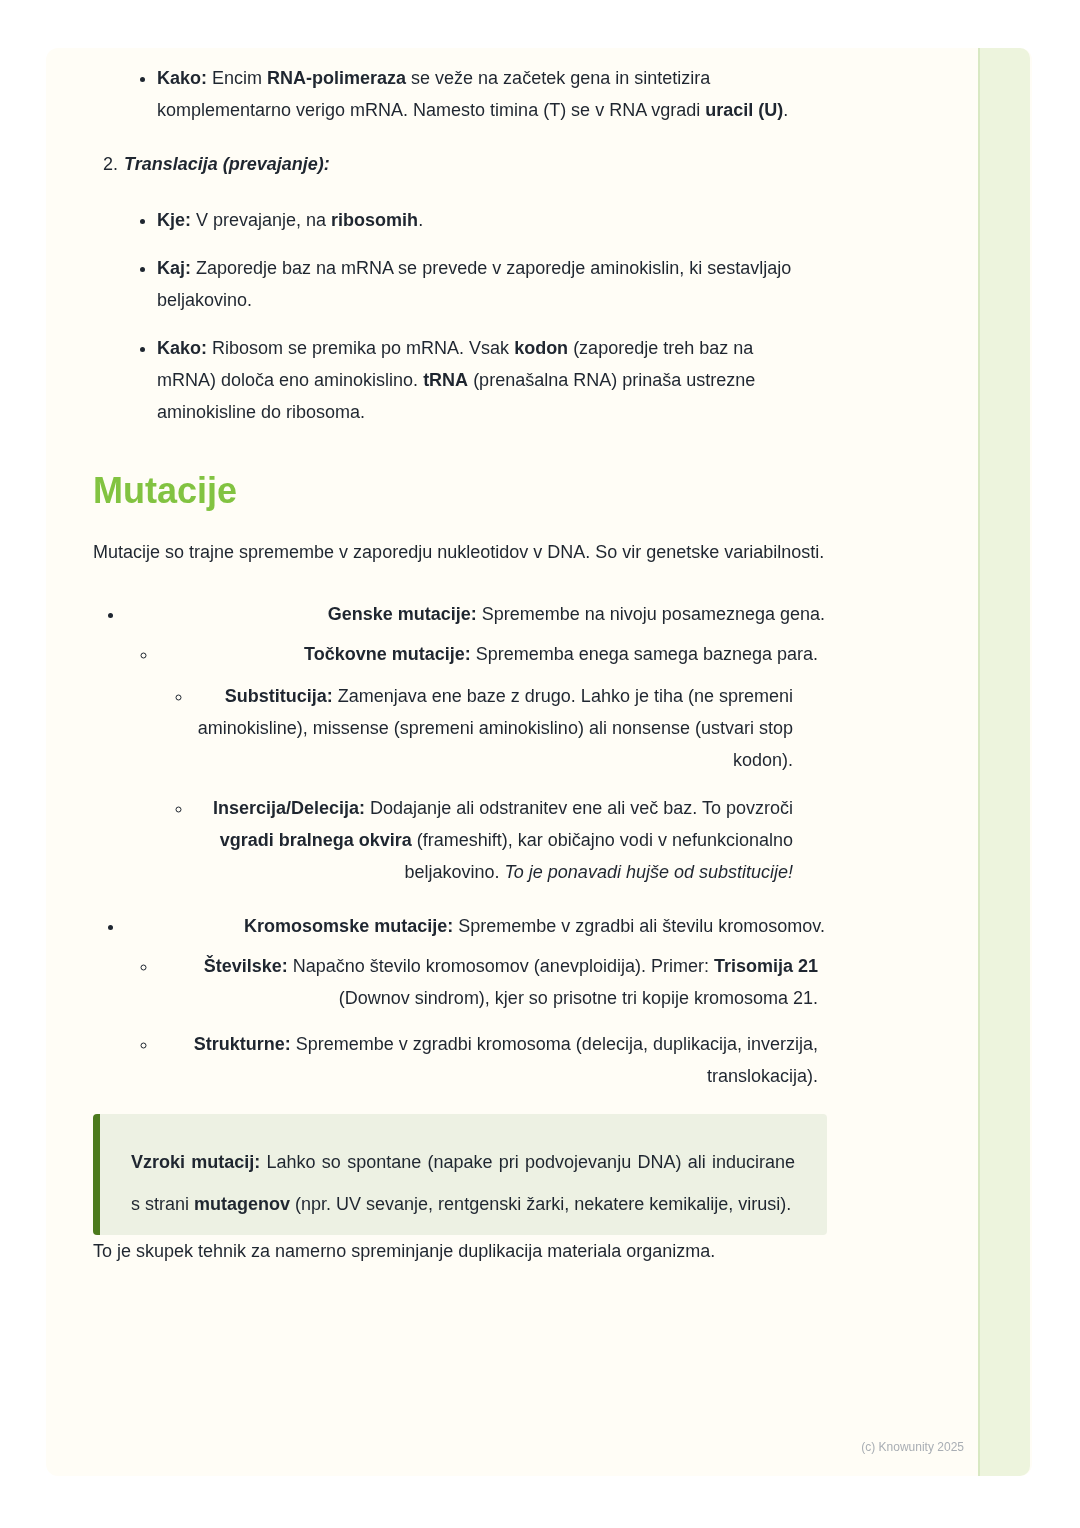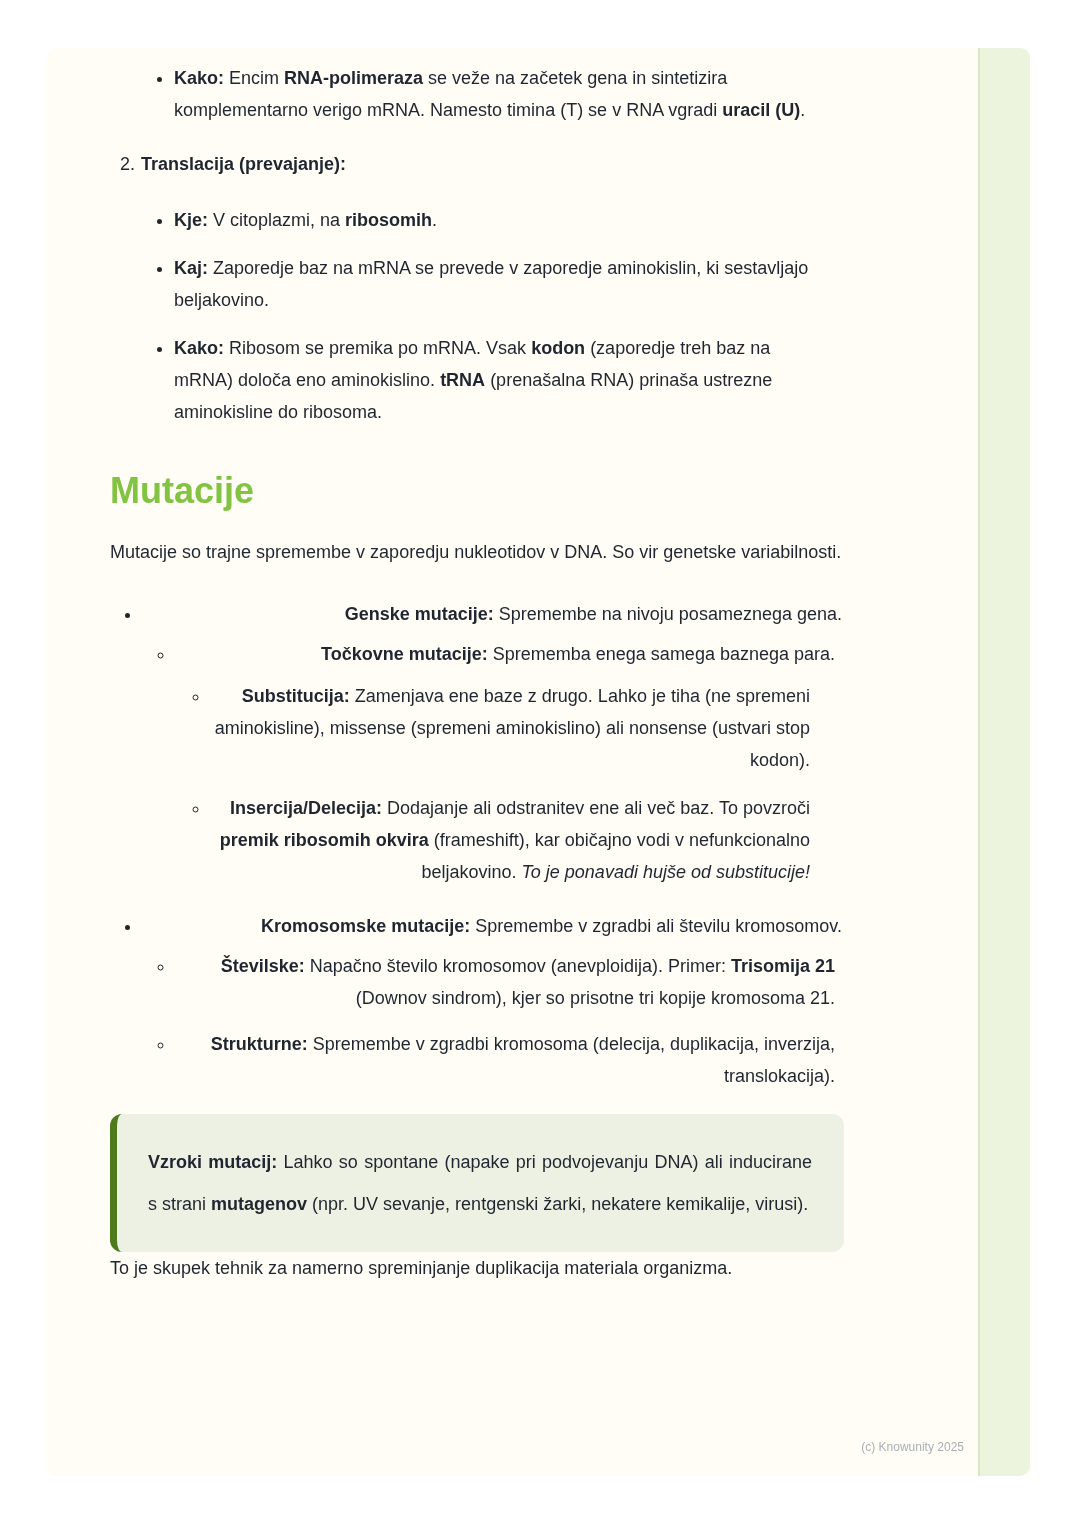--- a/index.html
+++ b/index.html
@@ -26,7 +26,7 @@
     border-radius:0 10px 10px 0;
   }
   .content{
-    position:absolute; left:64px; top:12px; width:820px;
+    position:absolute; left:47px; top:12px; width:820px;
     font-size:18px; line-height:32px;
   }
   b{font-weight:700;}

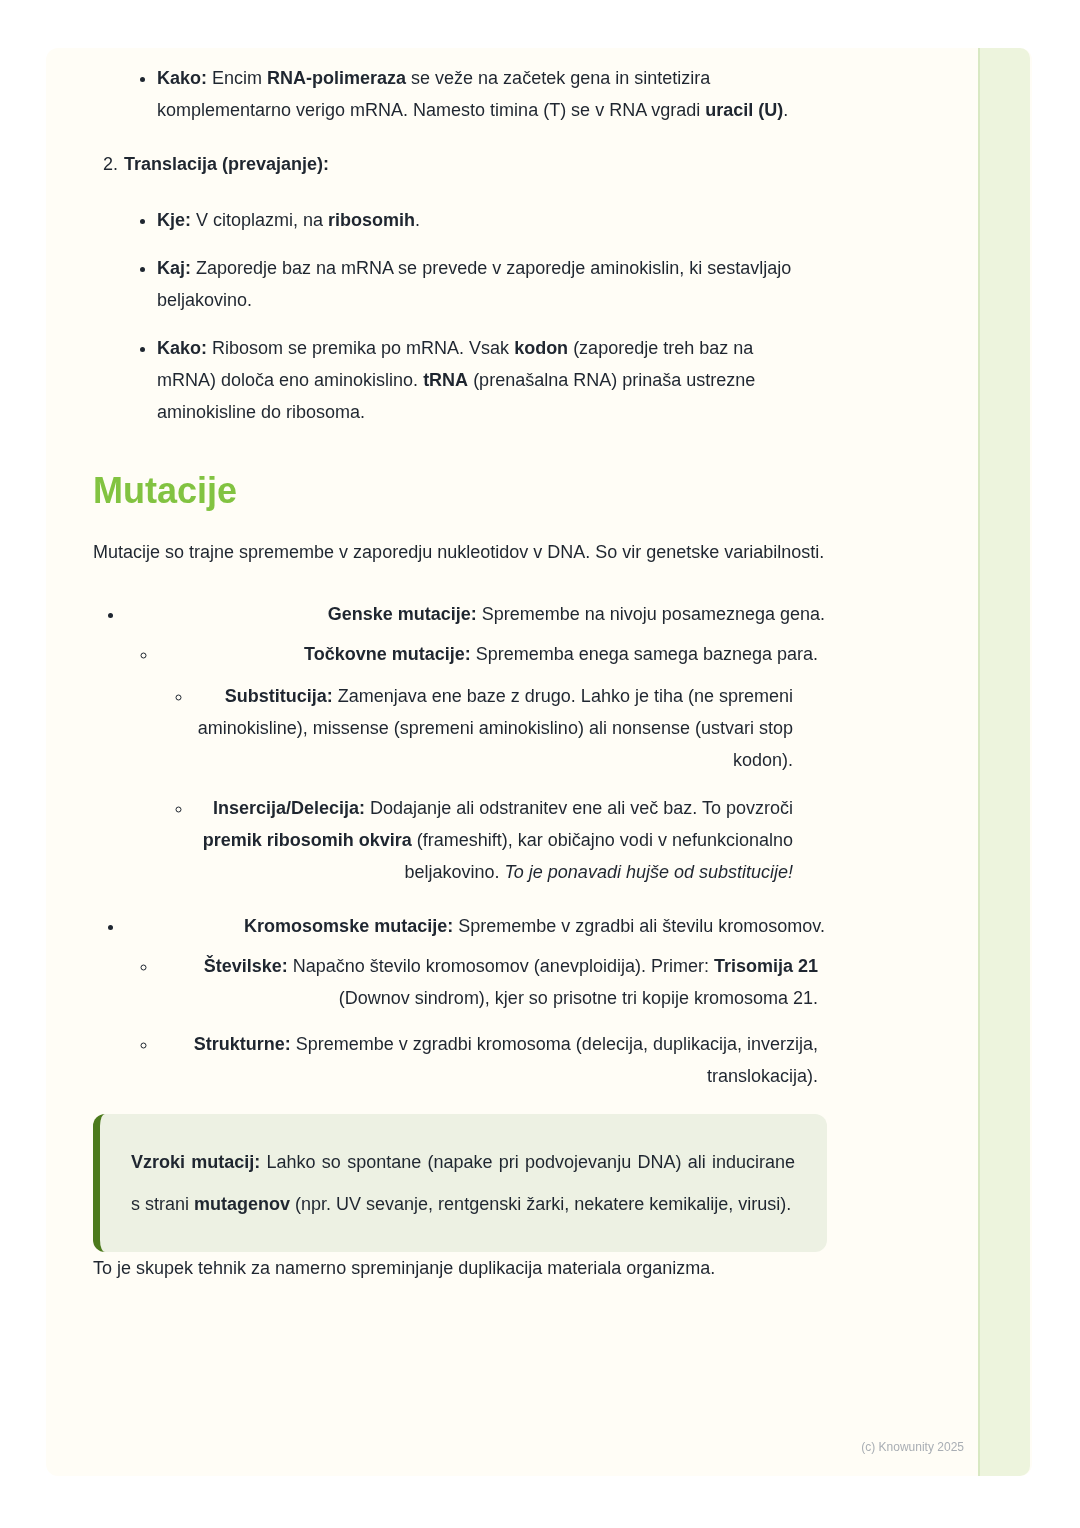--- a/index.html
+++ b/index.html
@@ -36,7 +36,7 @@
   .top-list{list-style-type:disc; padding-left:64px; margin-top:2px;}
   .top-list > li{max-width:660px; margin-bottom:16px;}
   .numbered{padding-left:10px; margin:22px 0 24px;}
-  .numbered b{margin-left:6px;}
+  .numbered b{margin-left:6px;font-style:italic;}
 
   h2{
     color:var(--heading-green); font-size:36px; line-height:34px;

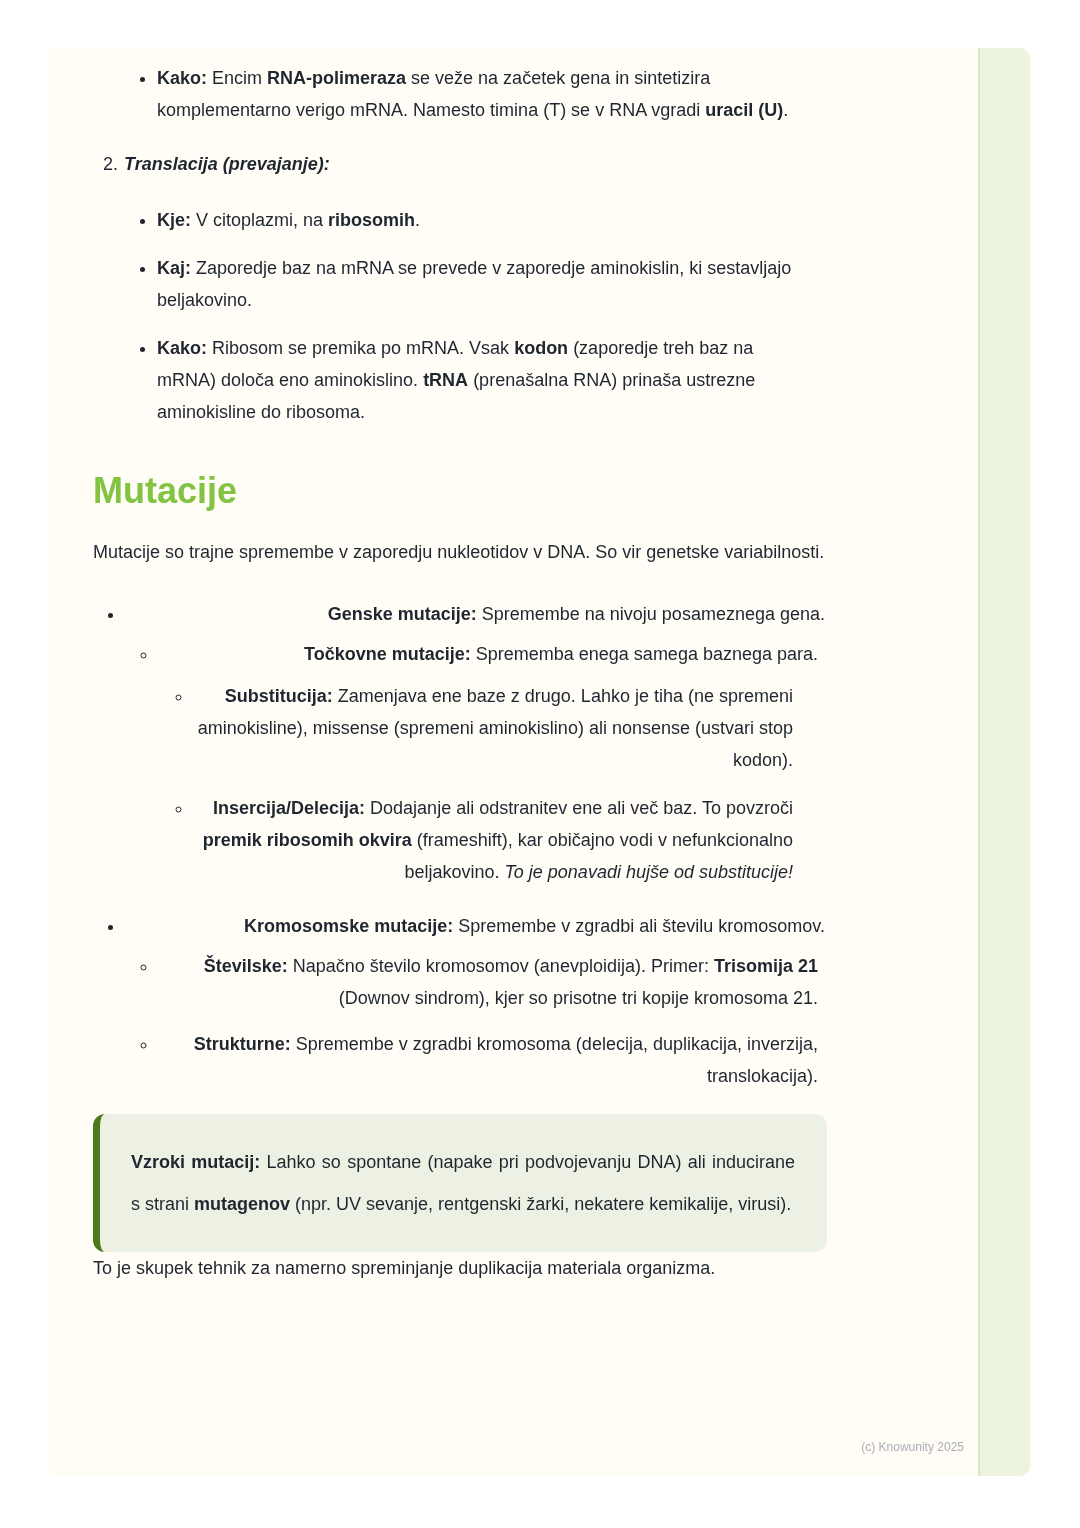--- a/index.html
+++ b/index.html
@@ -79,7 +79,7 @@
     <div class="numbered"><span>2.</span><b>Translacija (prevajanje):</b></div>
 
     <ul class="top-list">
-      <li><b>Kje:</b><span> V citoplazmi, na </span><b>ribosomih</b><span>.</span></li>
+      <li><b>Kje:</b><span> V prevajanje, na </span><b>ribosomih</b><span>.</span></li>
       <li><b>Kaj:</b><span> Zaporedje baz na mRNA se prevede v zaporedje aminokislin, ki sestavljajo beljakovino.</span></li>
       <li><b>Kako:</b><span> Ribosom se premika po mRNA. Vsak </span><b>kodon</b><span> (zaporedje treh baz na mRNA) določa eno aminokislino. </span><b>tRNA</b><span> (prenašalna RNA) prinaša ustrezne aminokisline do ribosoma.</span></li>
     </ul>

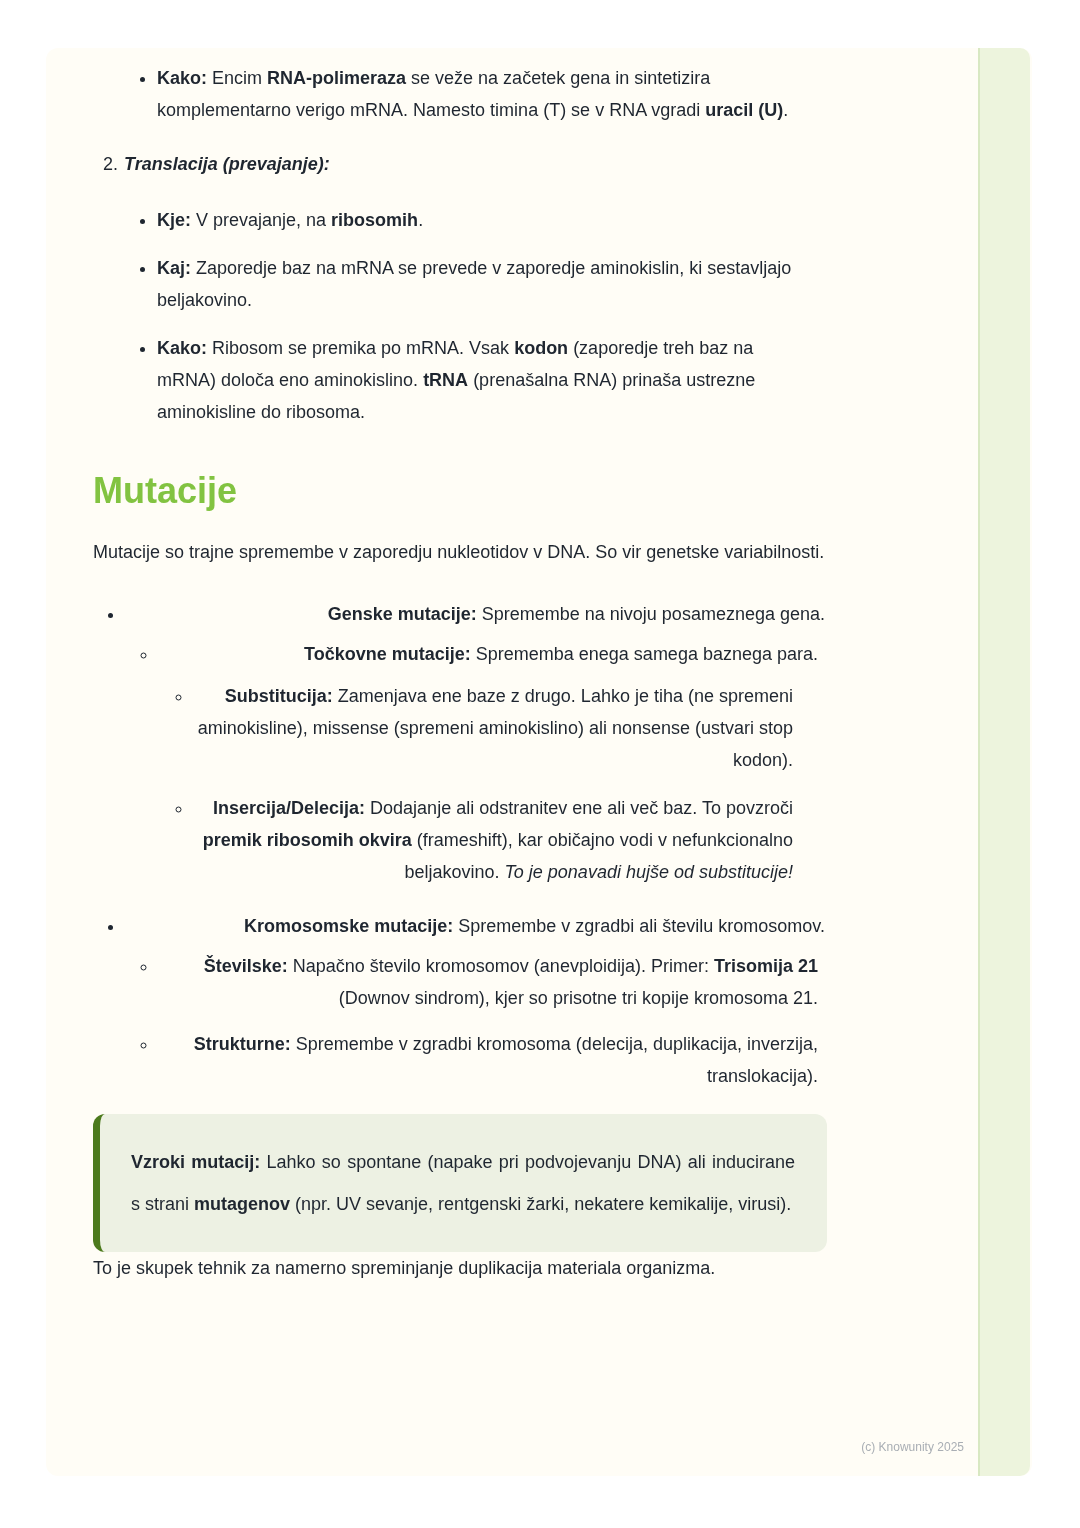--- a/index.html
+++ b/index.html
@@ -93,7 +93,7 @@
           <li><b>Točkovne mutacije:</b><span> Sprememba enega samega baznega para.</span>
             <ul>
               <li><b>Substitucija:</b><span> Zamenjava ene baze z drugo. Lahko je tiha (ne spremeni aminokisline), missense (spremeni aminokislino) ali nonsense (ustvari stop kodon).</span></li>
-              <li><b>Insercija/Delecija:</b><span> Dodajanje ali odstranitev ene ali več baz. To povzroči </span><b>premik ribosomih okvira</b><span> (frameshift), kar običajno vodi v nefunkcionalno beljakovino. </span><i>To je ponavadi hujše od substitucije!</i></li>
+              <li><b>Insercija/Delecija:</b><span> Dodajanje ali odstranitev ene ali več baz. To povzroči </span><b>vgradi bralnega okvira</b><span> (frameshift), kar običajno vodi v nefunkcionalno beljakovino. </span><i>To je ponavadi hujše od substitucije!</i></li>
             </ul>
           </li>
         </ul>

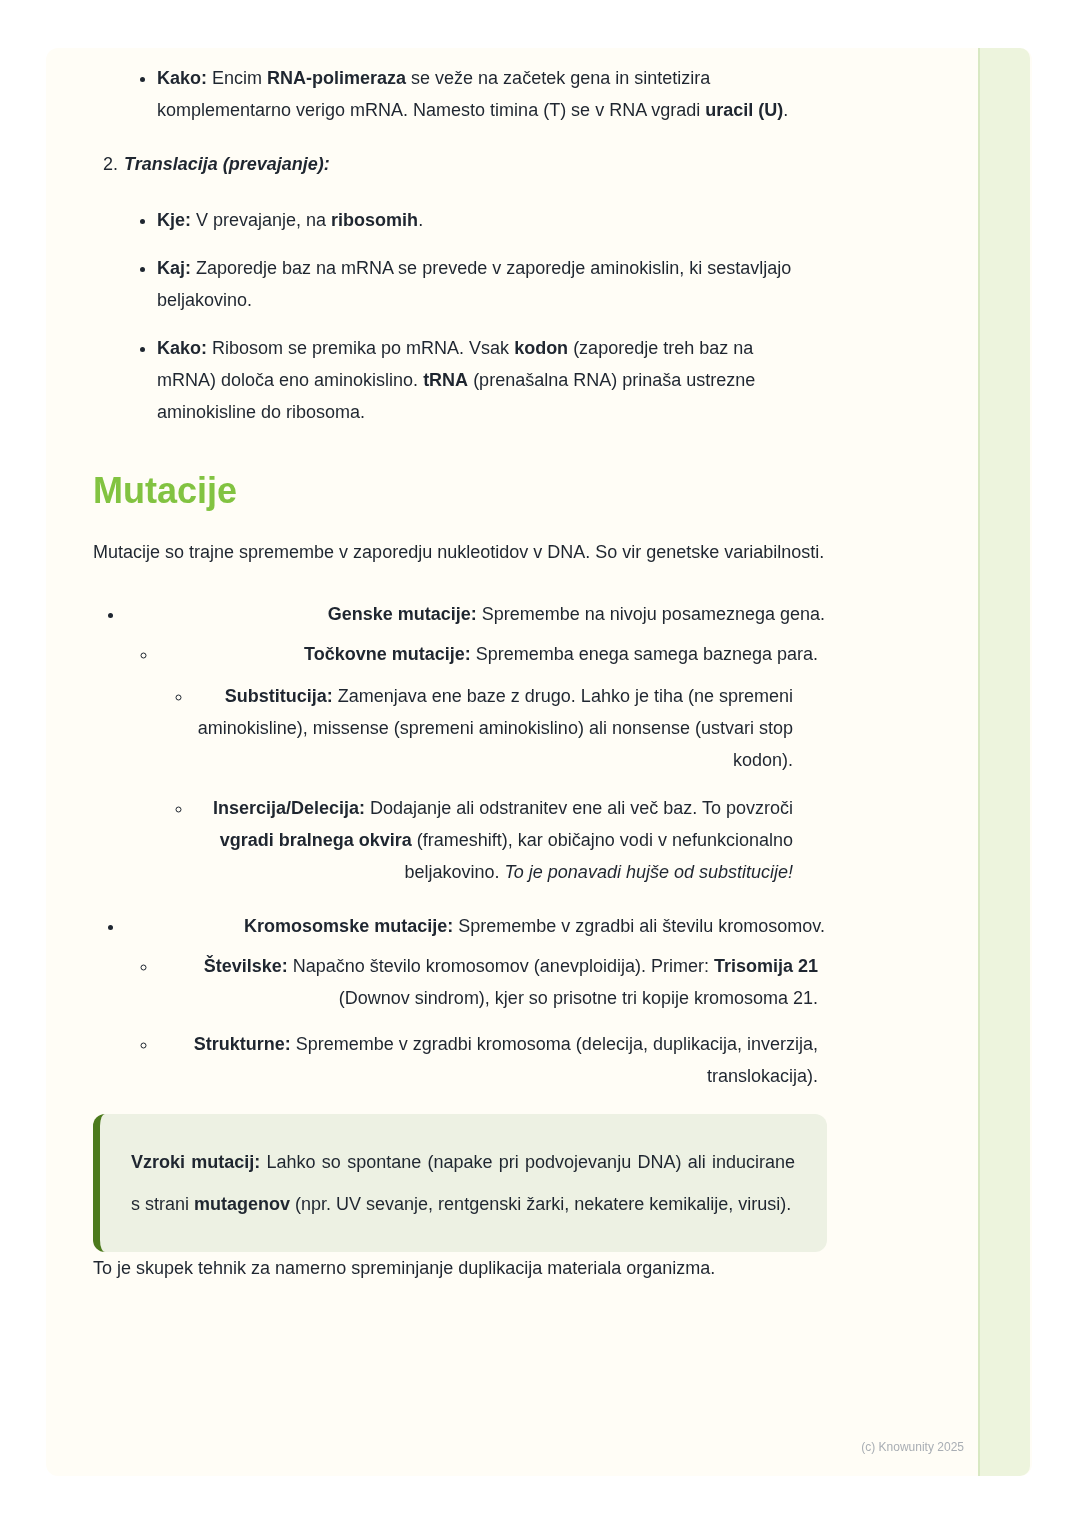--- a/index.html
+++ b/index.html
@@ -53,8 +53,8 @@
 
   .callout{
     margin-top:20px; width:734px; background:var(--callout-bg);
-    border-left:7px solid var(--callout-bar); border-radius:12px;
-    padding:27px 32px 27px 31px;
+    border-left:7px solid var(--callout-bar); border-radius:4px;
+    padding:27px 32px 10px 31px;
     text-align:justify; line-height:42px; max-width:734px;
   }
 

